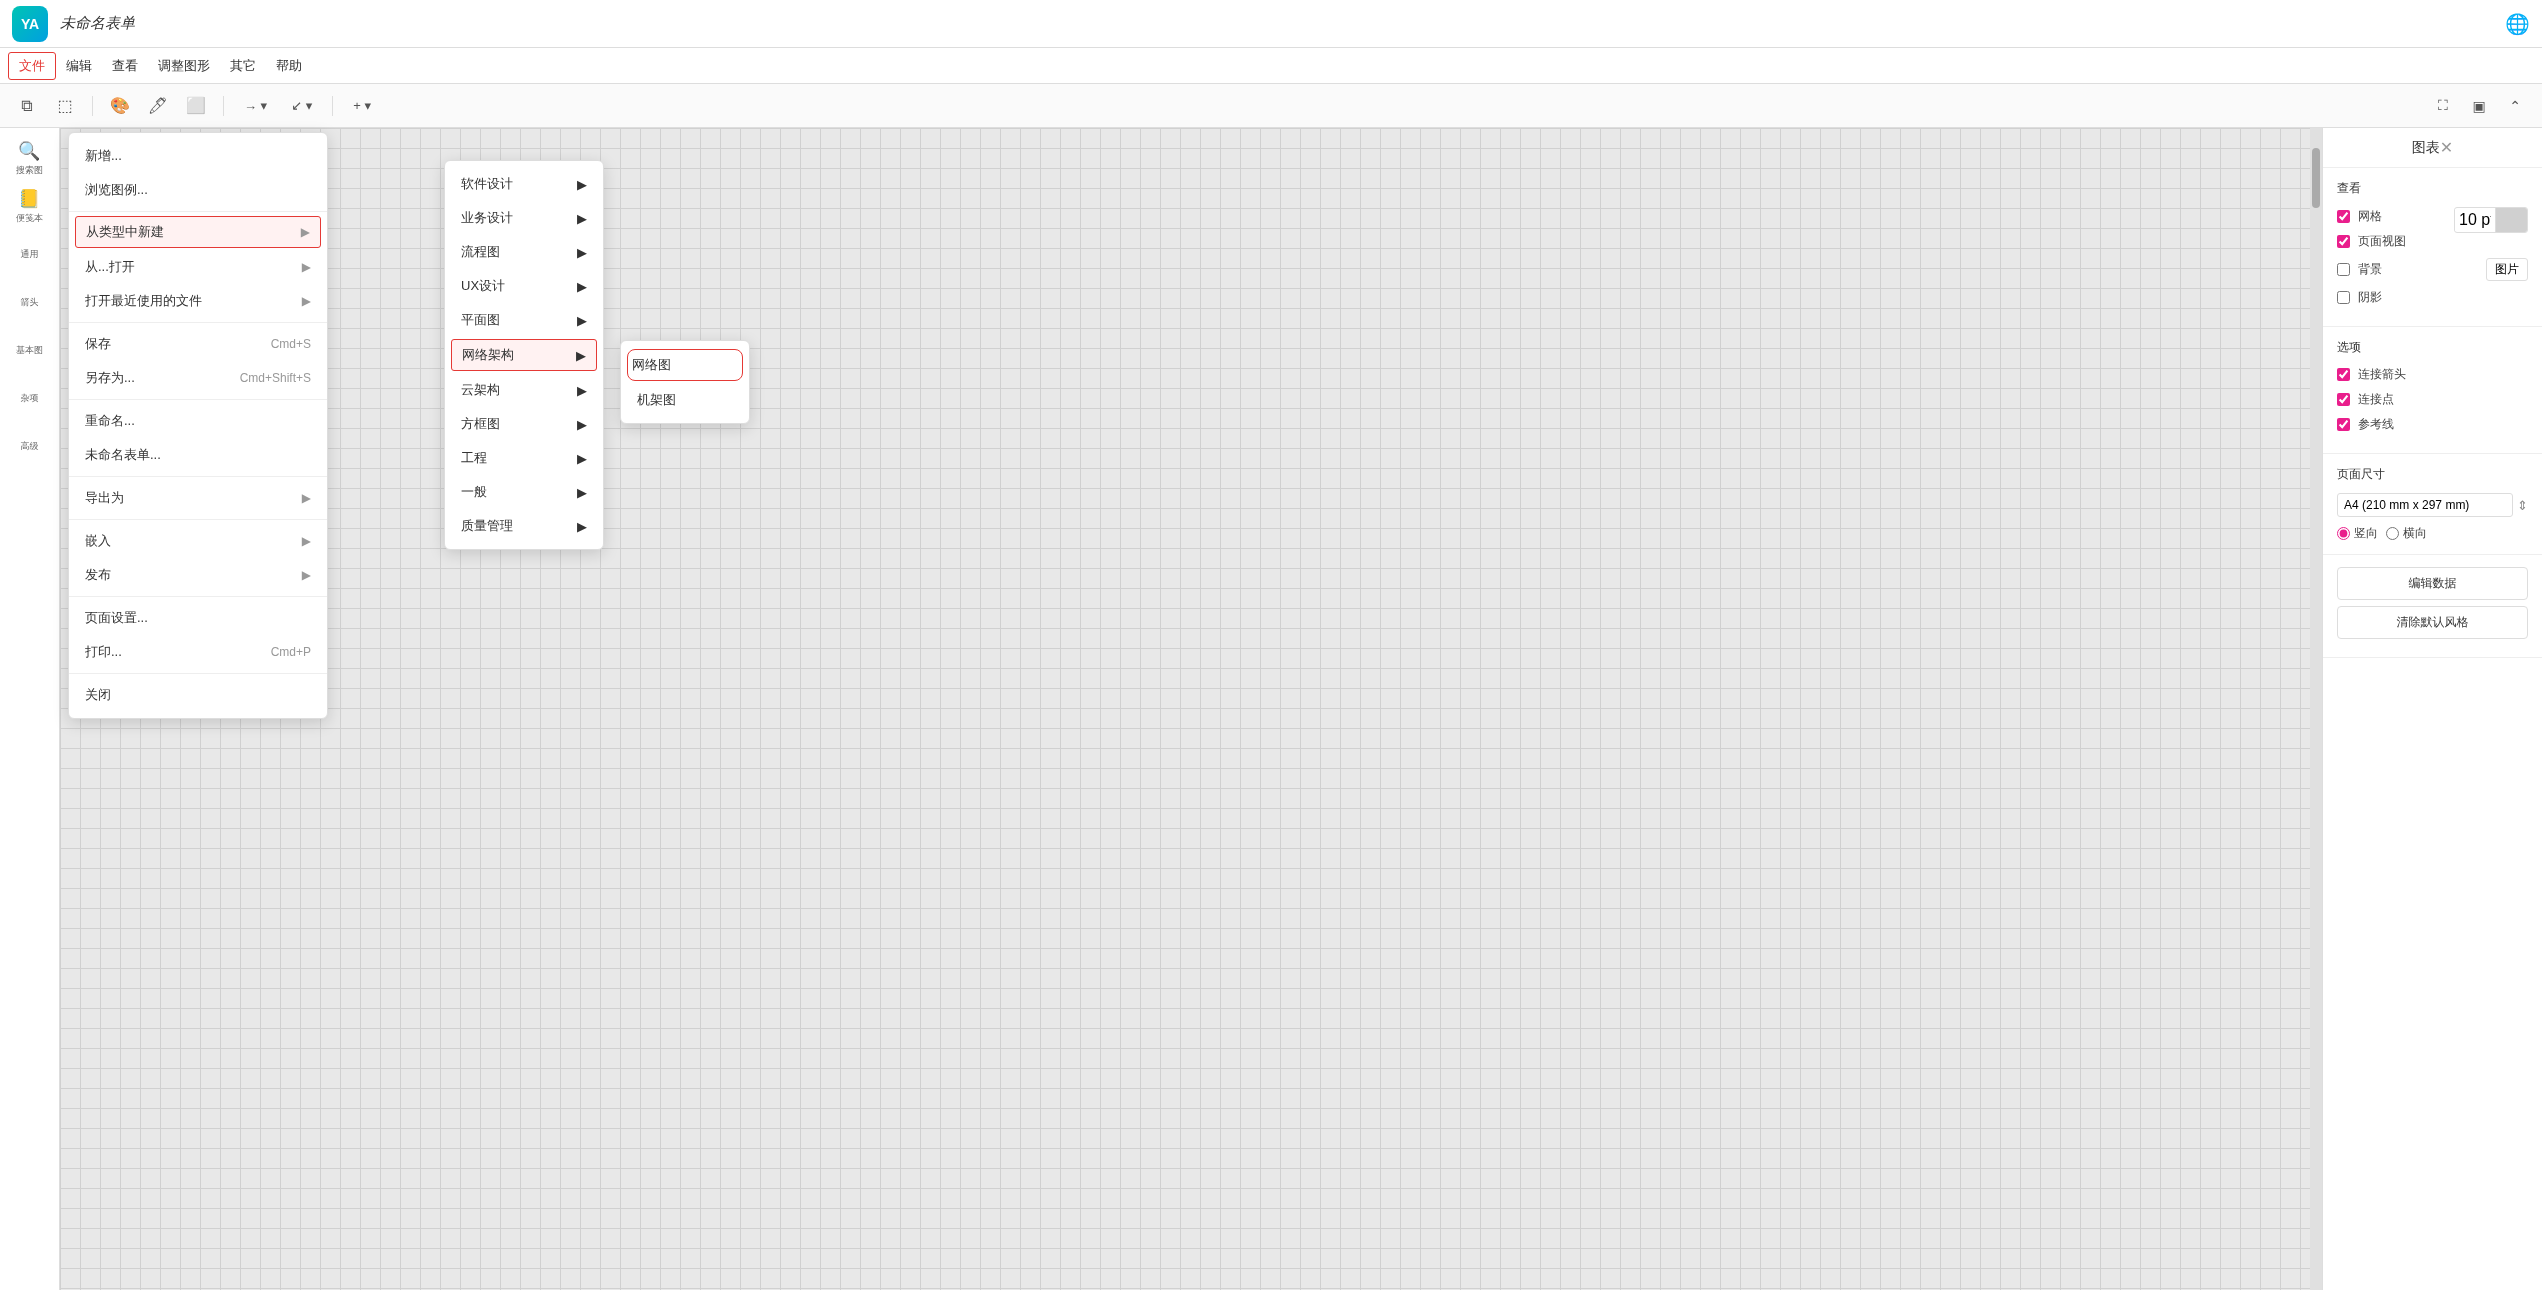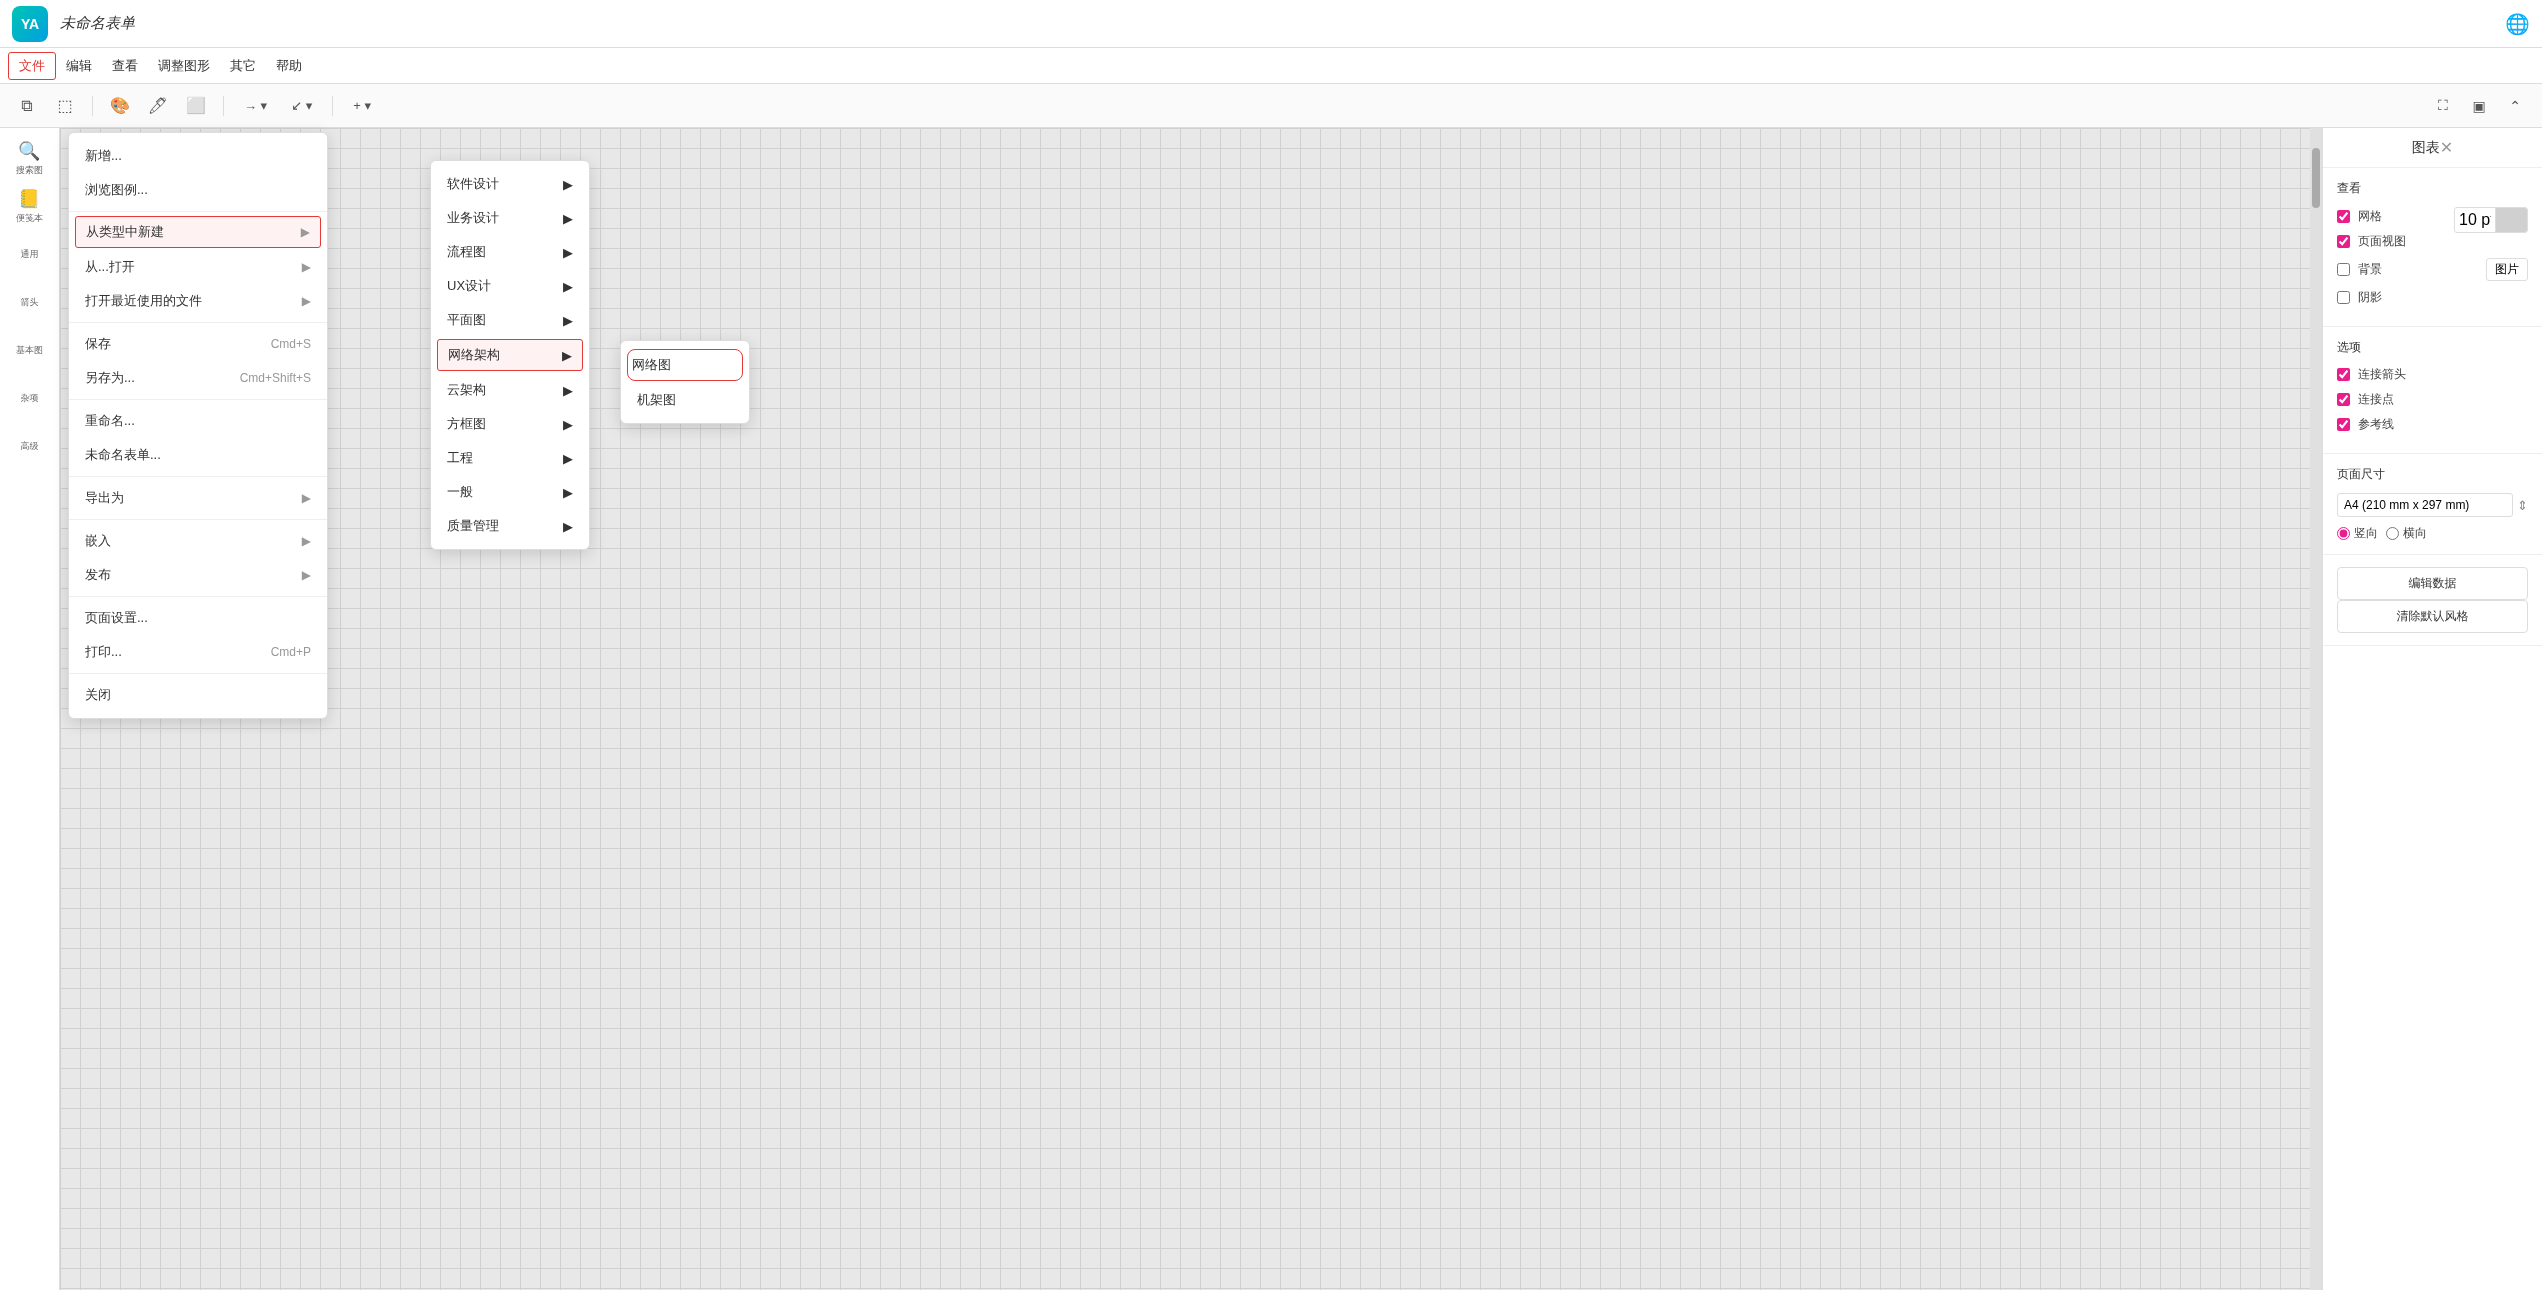--- a/index.html
+++ b/index.html
@@ -366,7 +366,7 @@
   </div>
 </div>
 
-<div class="submenu" style="left:430px; top:160px;">
+<div class="submenu" style="left:444px; top:160px;">
   <div class="submenu-item">
     <span>软件设计</span>
     <span class="arrow-right">▶</span>

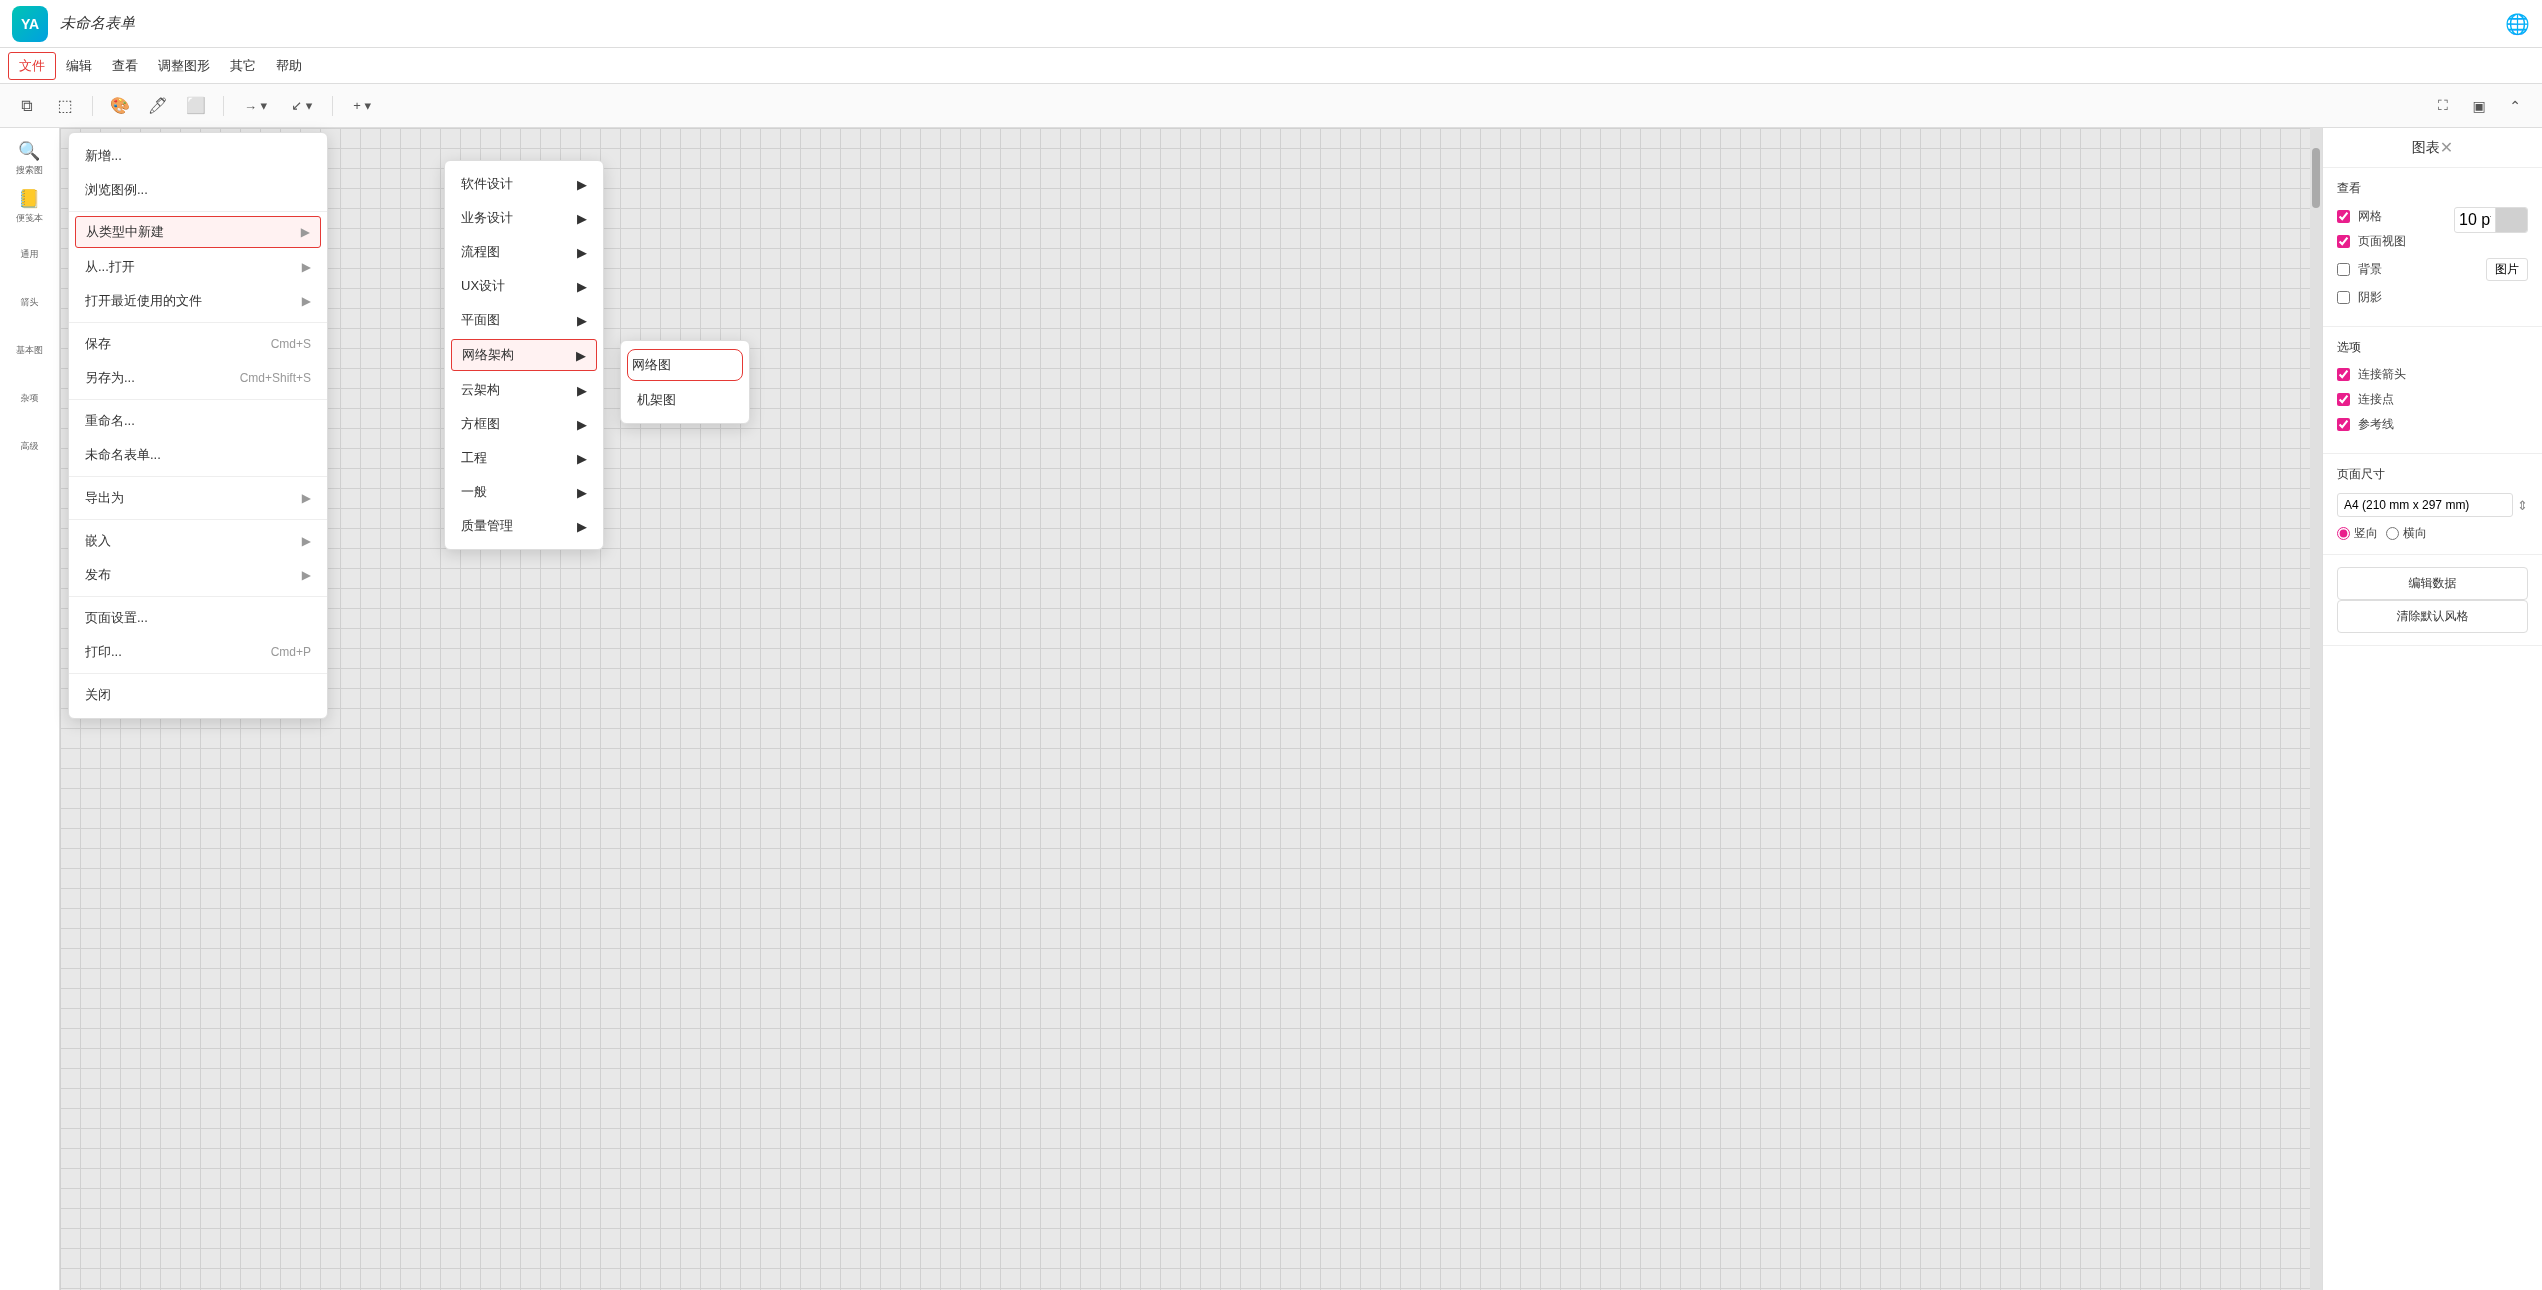--- a/index.html
+++ b/index.html
@@ -109,7 +109,7 @@
     .radio-btn input { accent-color: #e91e8c; }
     .action-btn {
       width: 100%; padding: 7px; border: 1px solid #ddd; background: #fff;
-      border-radius: 4px; font-size: 12px; color: #333; cursor: pointer; 
+      border-radius: 4px; font-size: 12px; color: #333; cursor: pointer; margin-bottom: 6px;
     }
     .dropdown-menu {
       position: absolute; background: #fff; border: 1px solid #ddd;

